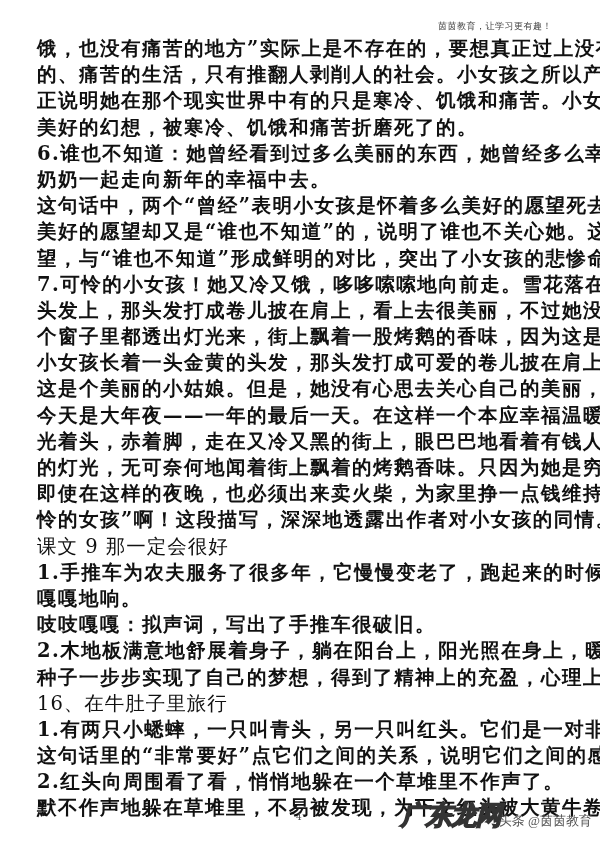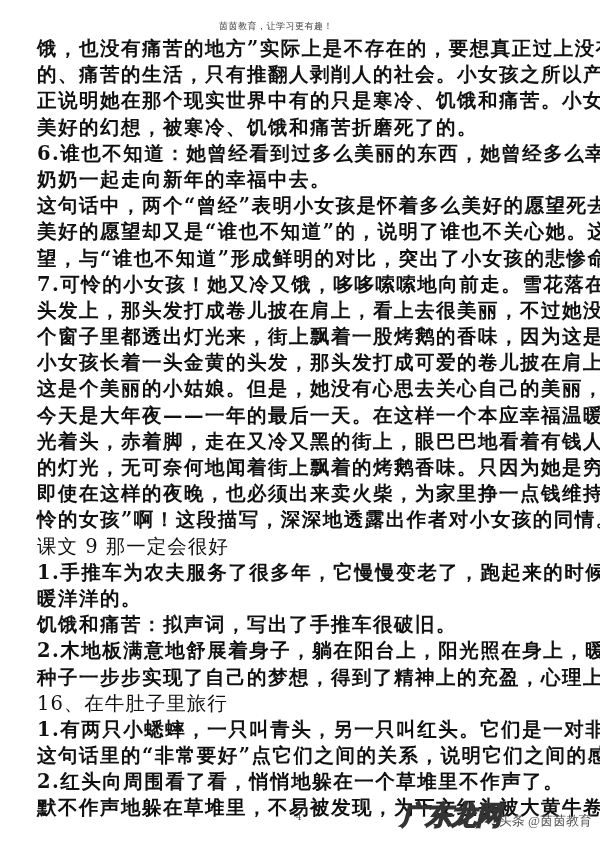--- a/index.html
+++ b/index.html
@@ -20,7 +20,7 @@
       top: 20px;
       left: 0;
       width: 552px;
-      text-align: center;
+      text-align: right;
       font-size: 9px;
       color: #444;
       letter-spacing: 0.5px;

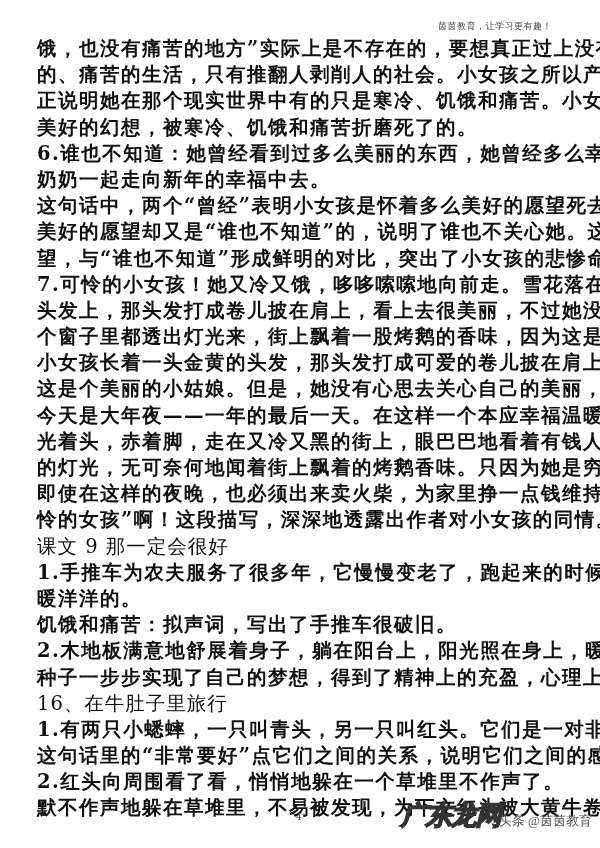--- a/index.html
+++ b/index.html
@@ -107,7 +107,7 @@
   <div class="line">怜的女孩”啊！这段描写，深深地透露出作者对小女孩的同情。</div>
   <div class="line heading">课文 9  那一定会很好</div>
   <div class="line">1.手推车为农夫服务了很多年，它慢慢变老了，跑起来的时候，骨头会吱吱</div>
-  <div class="line">暖洋洋的。</div>
+  <div class="line">嘎嘎地响。</div>
   <div class="line">饥饿和痛苦：拟声词，写出了手推车很破旧。</div>
   <div class="line">2.木地板满意地舒展着身子，躺在阳台上，阳光照在身上，暖洋洋的，舒服</div>
   <div class="line">种子一步步实现了自己的梦想，得到了精神上的充盈，心理上的满足。</div>

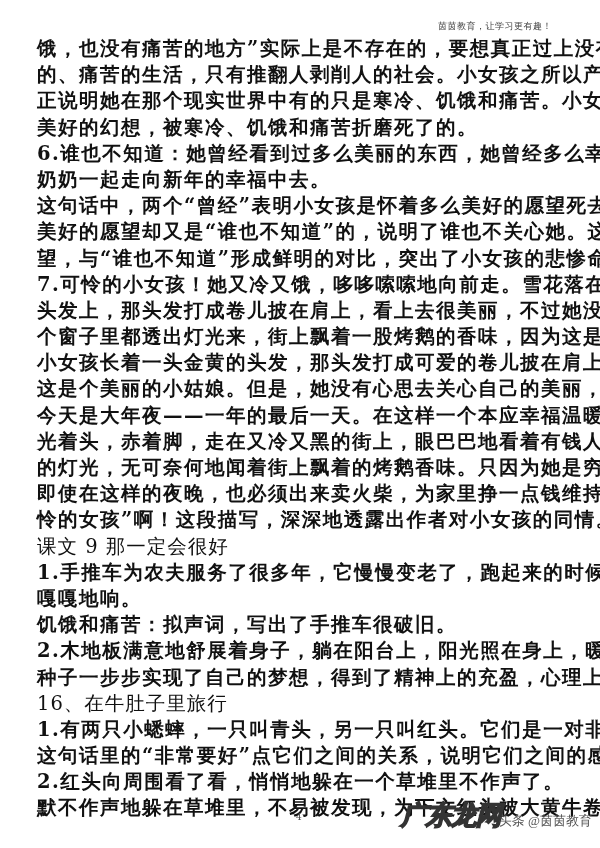--- a/index.html
+++ b/index.html
@@ -108,7 +108,7 @@
   <div class="line heading">课文 9  那一定会很好</div>
   <div class="line">1.手推车为农夫服务了很多年，它慢慢变老了，跑起来的时候，骨头会吱吱</div>
   <div class="line">嘎嘎地响。</div>
-  <div class="line">饥饿和痛苦：拟声词，写出了手推车很破旧。</div>
+  <div class="line">吱吱嘎嘎：拟声词，写出了手推车很破旧。</div>
   <div class="line">2.木地板满意地舒展着身子，躺在阳台上，阳光照在身上，暖洋洋的，舒服</div>
   <div class="line">种子一步步实现了自己的梦想，得到了精神上的充盈，心理上的满足。</div>
   <div class="line heading">16、在牛肚子里旅行</div>

